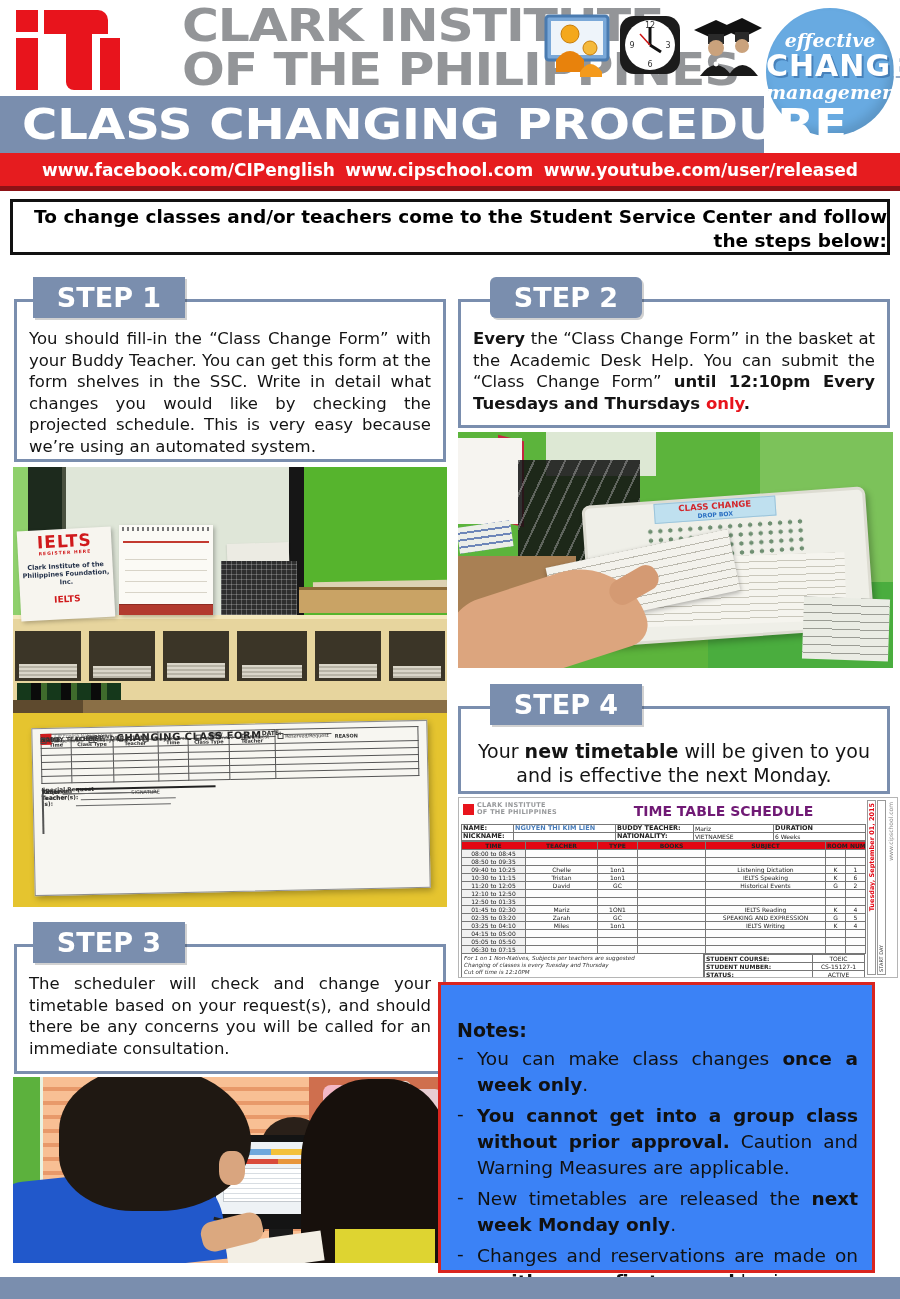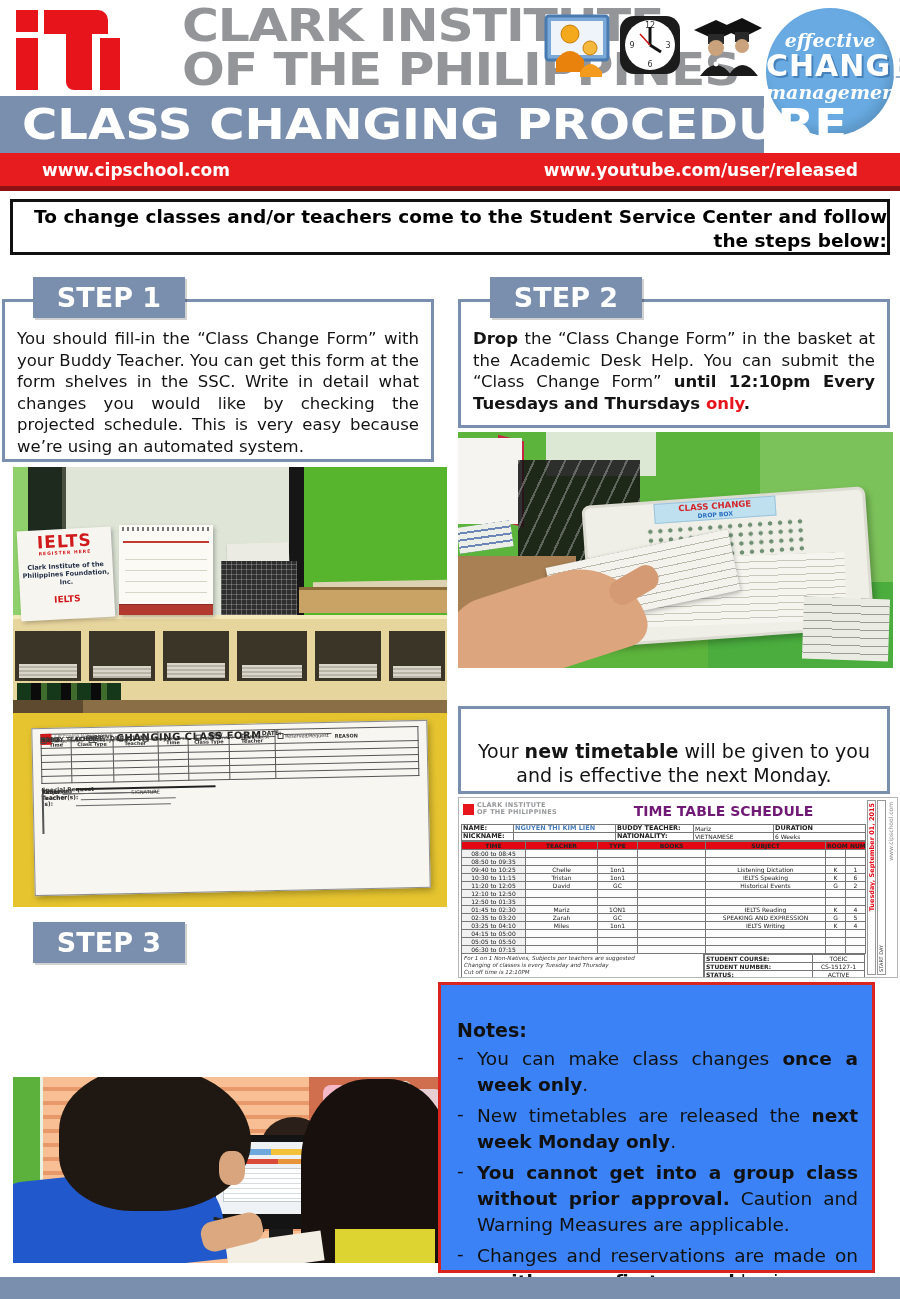--- a/index.html
+++ b/index.html
@@ -283,6 +283,7 @@
   </div>
 
   <div class="abs linkbar">
+    <span>www.facebook.com/CIPenglish</span>
     <span>www.cipschool.com</span>
     <span>www.youtube.com/user/released</span>
   </div>

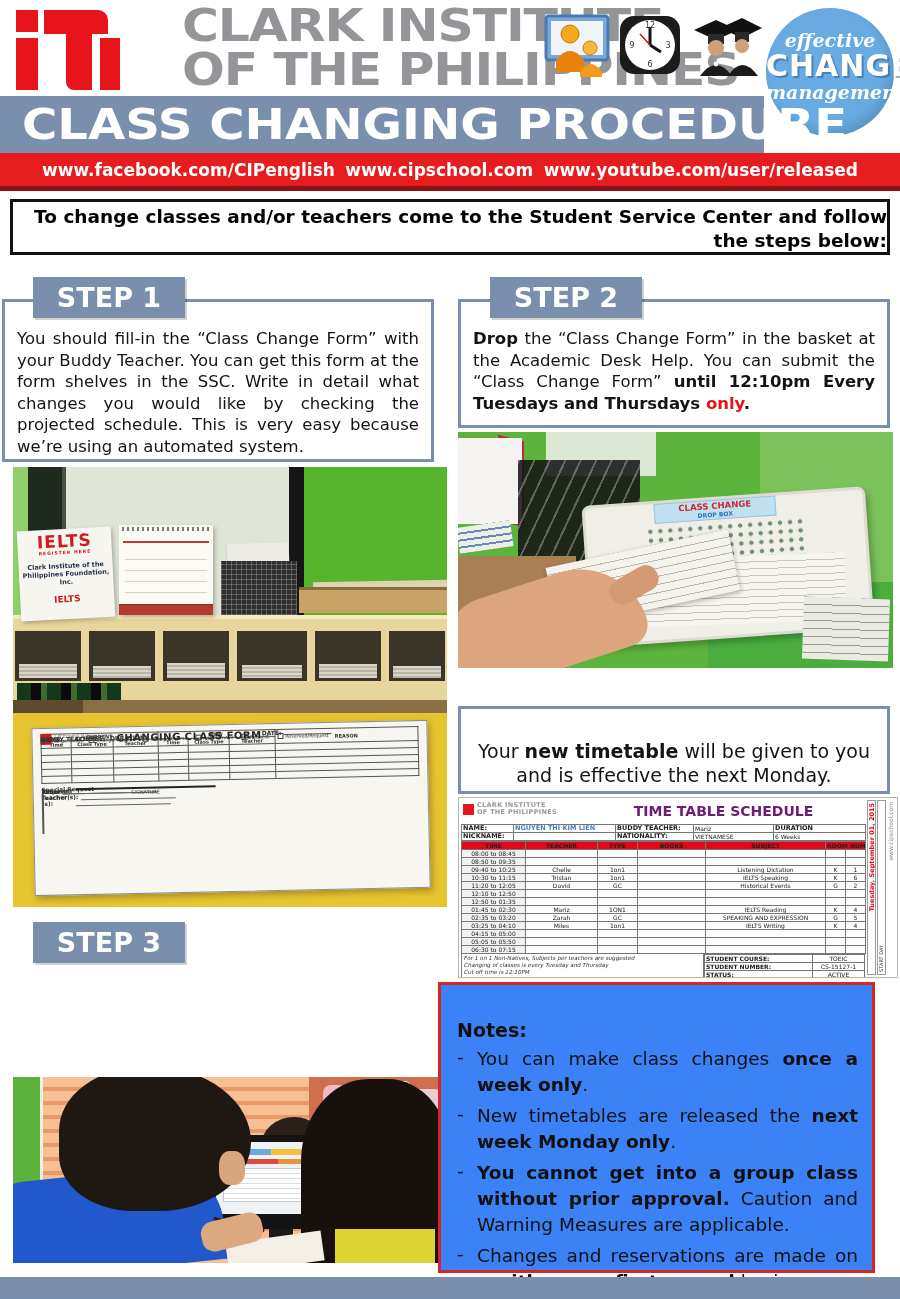--- a/index.html
+++ b/index.html
@@ -39,7 +39,7 @@
              line-height:41px; box-shadow:2px 2px 0 rgba(0,0,0,.18); }
   .tab1 { left:33px;  top:277px; width:152px; height:41px; }
   .box1 { left:2px;  top:299px; width:432px; height:163px; }
-  .tab2 { left:490px; top:277px; width:152px; height:41px; }
+  .tab2 { left:490px; top:277px; width:152px; height:41px;border-radius:6px; }
   .box2 { left:458px; top:299px; width:432px; height:129px; }
   .tab3 { left:33px;  top:922px; width:152px; height:41px; }
   .box3 { left:14px;  top:944px; width:432px; height:130px; }

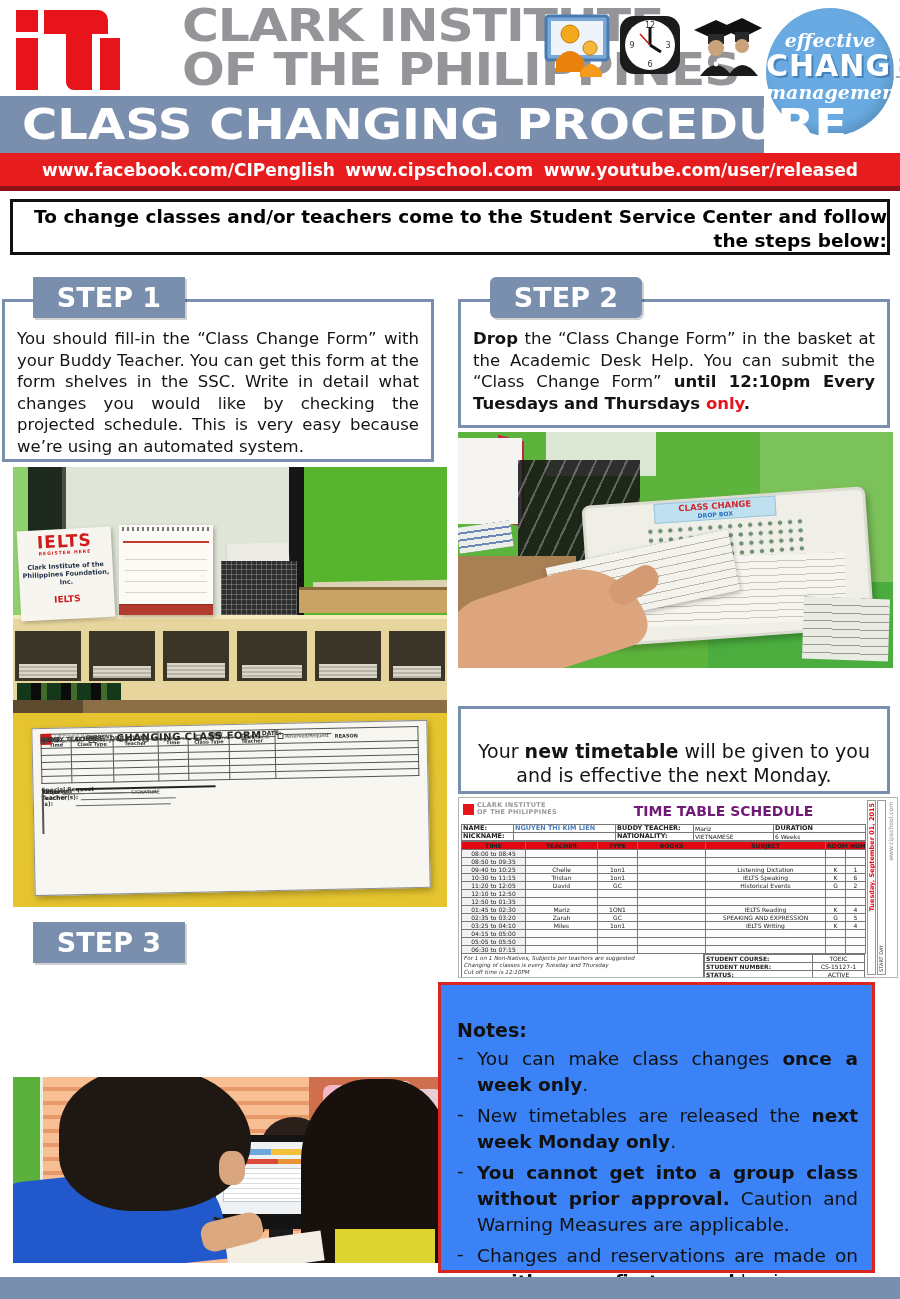--- a/index.html
+++ b/index.html
@@ -38,7 +38,7 @@
   .steptab { background:#7a8eae; color:#fff; font-weight:bold; font-size:27px; text-align:center;
              line-height:41px; box-shadow:2px 2px 0 rgba(0,0,0,.18); }
   .tab1 { left:33px;  top:277px; width:152px; height:41px; }
-  .box1 { left:2px;  top:299px; width:432px; height:163px; }
+  .box1 { left:14px;  top:299px; width:432px; height:163px; }
   .tab2 { left:490px; top:277px; width:152px; height:41px;border-radius:6px; }
   .box2 { left:458px; top:299px; width:432px; height:129px; }
   .tab3 { left:33px;  top:922px; width:152px; height:41px; }

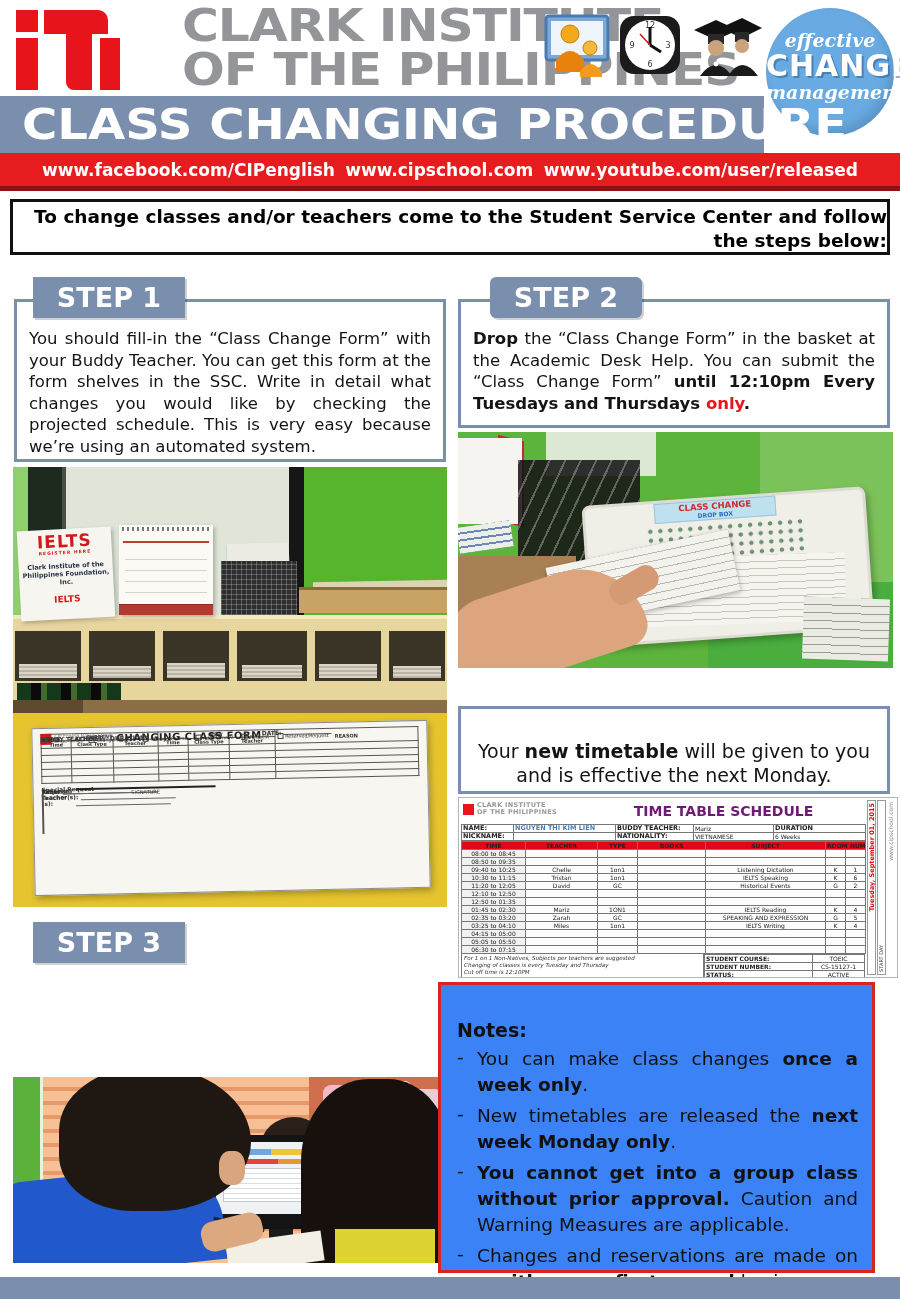--- a/index.html
+++ b/index.html
@@ -296,7 +296,7 @@
   <div class="abs steptab tab1">STEP 1</div>
 
   <div class="abs stepbox box2">
-    <div class="steptext"><span style="font-weight: 700;">Drop</span><span> the “Class Change Form” in the basket at the Academic Desk Help. You can submit the “Class Change Form” </span><span style="font-weight: 700;">until 12:10pm Every Tuesdays and Thursdays </span><span style="font-weight: 700; color: rgb(232, 20, 28);">only</span><span style="font-weight: 700;">.</span></div>
+    <div class="steptext"><span style="font-weight: 700;">Every</span><span> the “Class Change Form” in the basket at the Academic Desk Help. You can submit the “Class Change Form” </span><span style="font-weight: 700;">until 12:10pm Every Tuesdays and Thursdays </span><span style="font-weight: 700; color: rgb(232, 20, 28);">only</span><span style="font-weight: 700;">.</span></div>
   </div>
   <div class="abs steptab tab2">STEP 2</div>
 

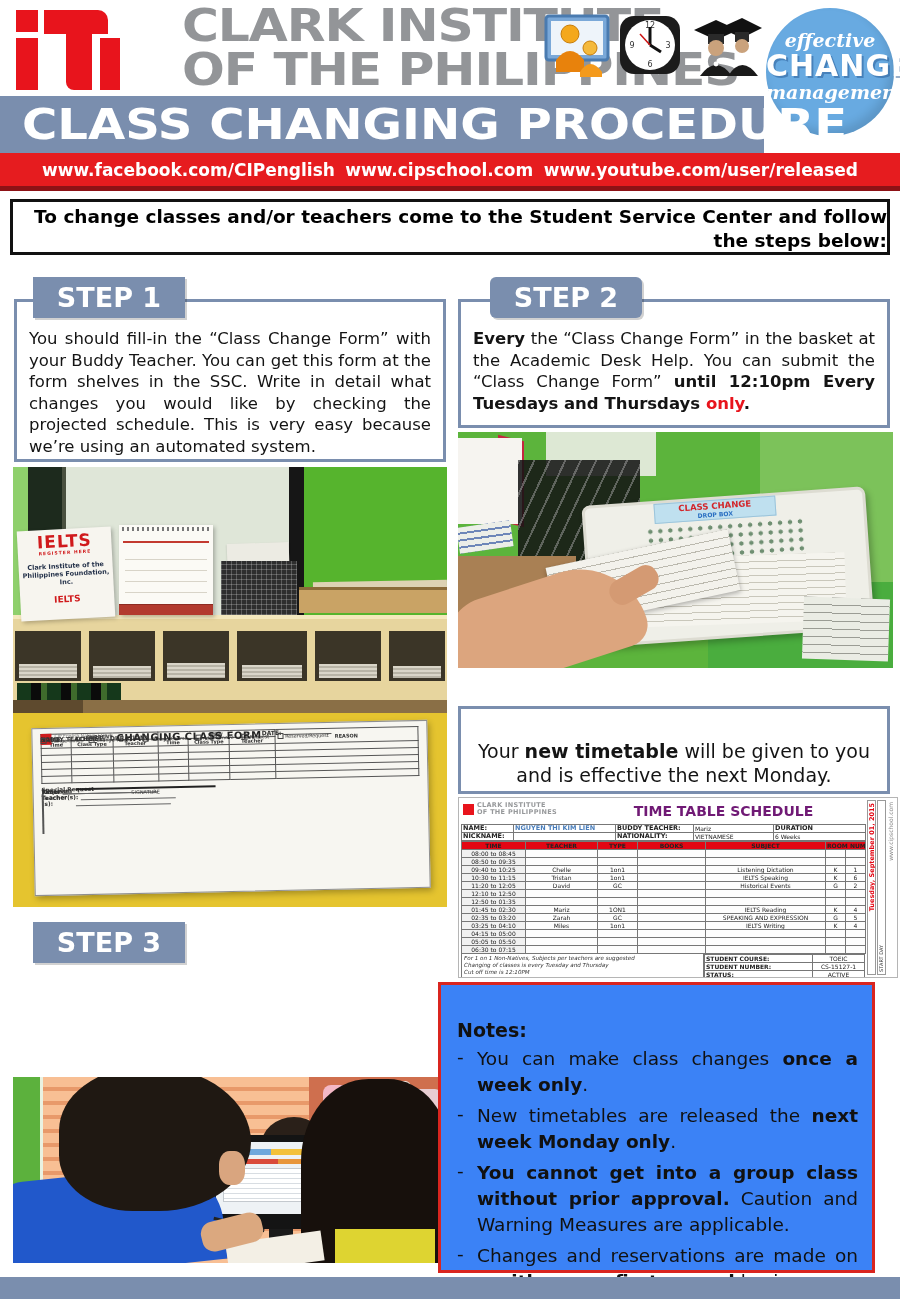--- a/index.html
+++ b/index.html
@@ -531,6 +531,7 @@
   <div class="abs stepbox box4">
     <div class="steptext"><span>Your </span><span style="font-weight: 700;">new timetable</span><span> will be given to you and is effective the next Monday.</span></div>
   </div>
+  <div class="abs steptab tab4">STEP 4</div>
 
   <div class="abs timetable">
     <div class="tt-inner">

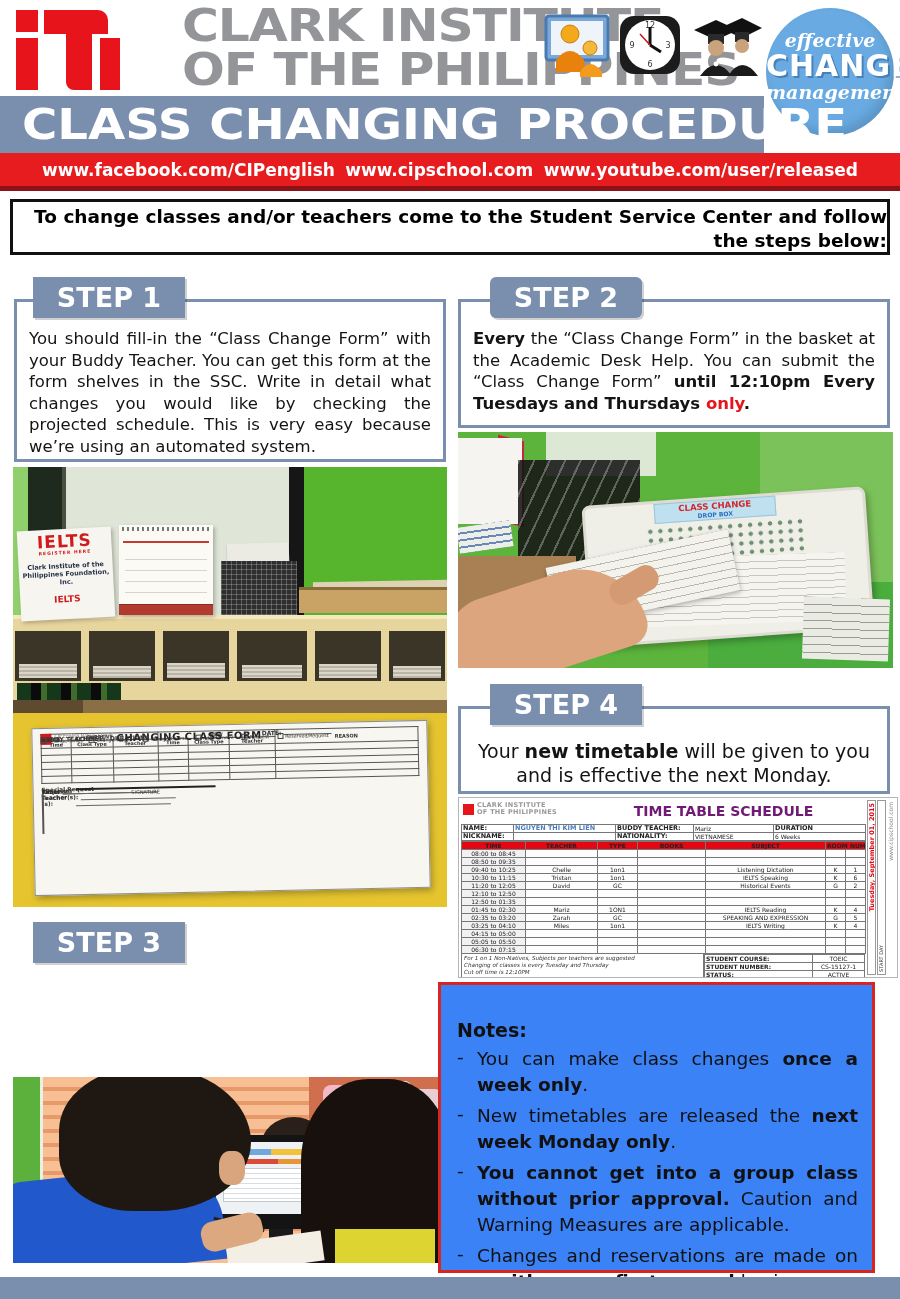--- a/index.html
+++ b/index.html
@@ -763,6 +763,9 @@
     </div>
   </div>
 
+  <div class="abs stepbox box3">
+    <div class="steptext"><span>The scheduler will check and change your timetable based on your request(s), and should there be any concerns you will be called for an immediate consultation.</span></div>
+  </div>
   <div class="abs steptab tab3">STEP 3</div>
 
   <div class="scene photo5">

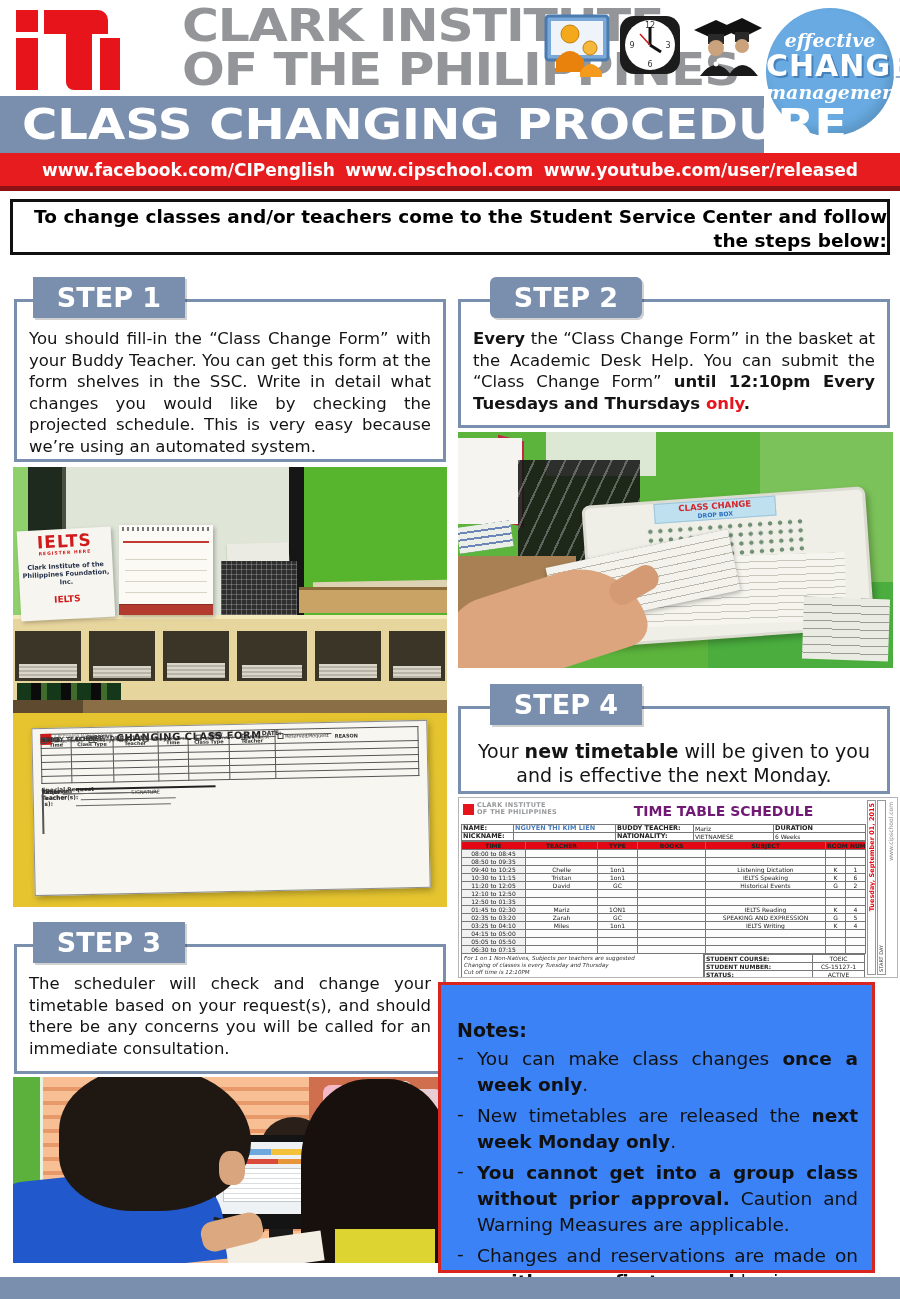--- a/index.html
+++ b/index.html
@@ -803,11 +803,11 @@
     </div>
     <div class="note-item">
       <div class="note-dash"></div>
-      <div class="note-text"><span>New timetables are released the </span><span style="font-weight: 700;">next week Monday only</span><span>.</span></div>
+      <div class="note-text"><span style="font-weight: 700;">You cannot get into a group class without prior approval.</span><span> Caution and Warning Measures are applicable.</span></div>
     </div>
     <div class="note-item">
       <div class="note-dash"></div>
-      <div class="note-text"><span style="font-weight: 700;">You cannot get into a group class without prior approval.</span><span> Caution and Warning Measures are applicable.</span></div>
+      <div class="note-text"><span>New timetables are released the </span><span style="font-weight: 700;">next week Monday only</span><span>.</span></div>
     </div>
     <div class="note-item">
       <div class="note-dash"></div>

